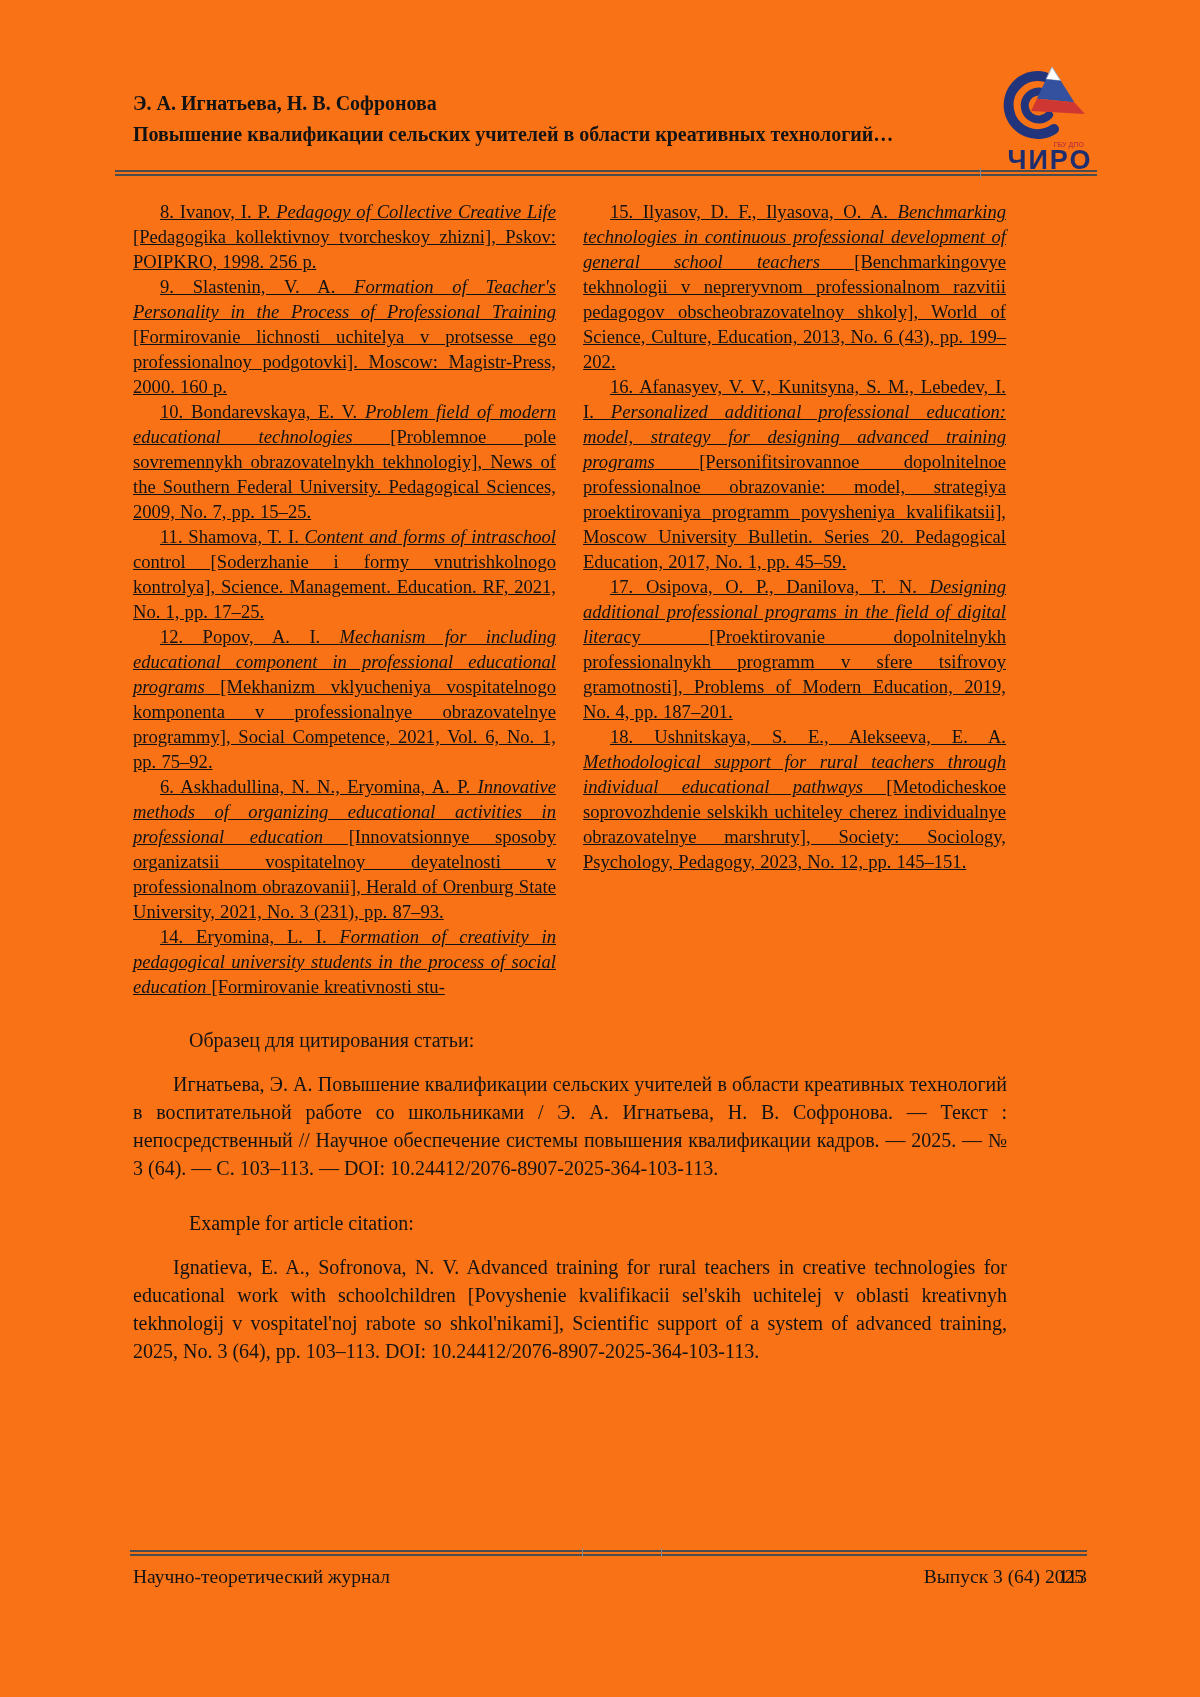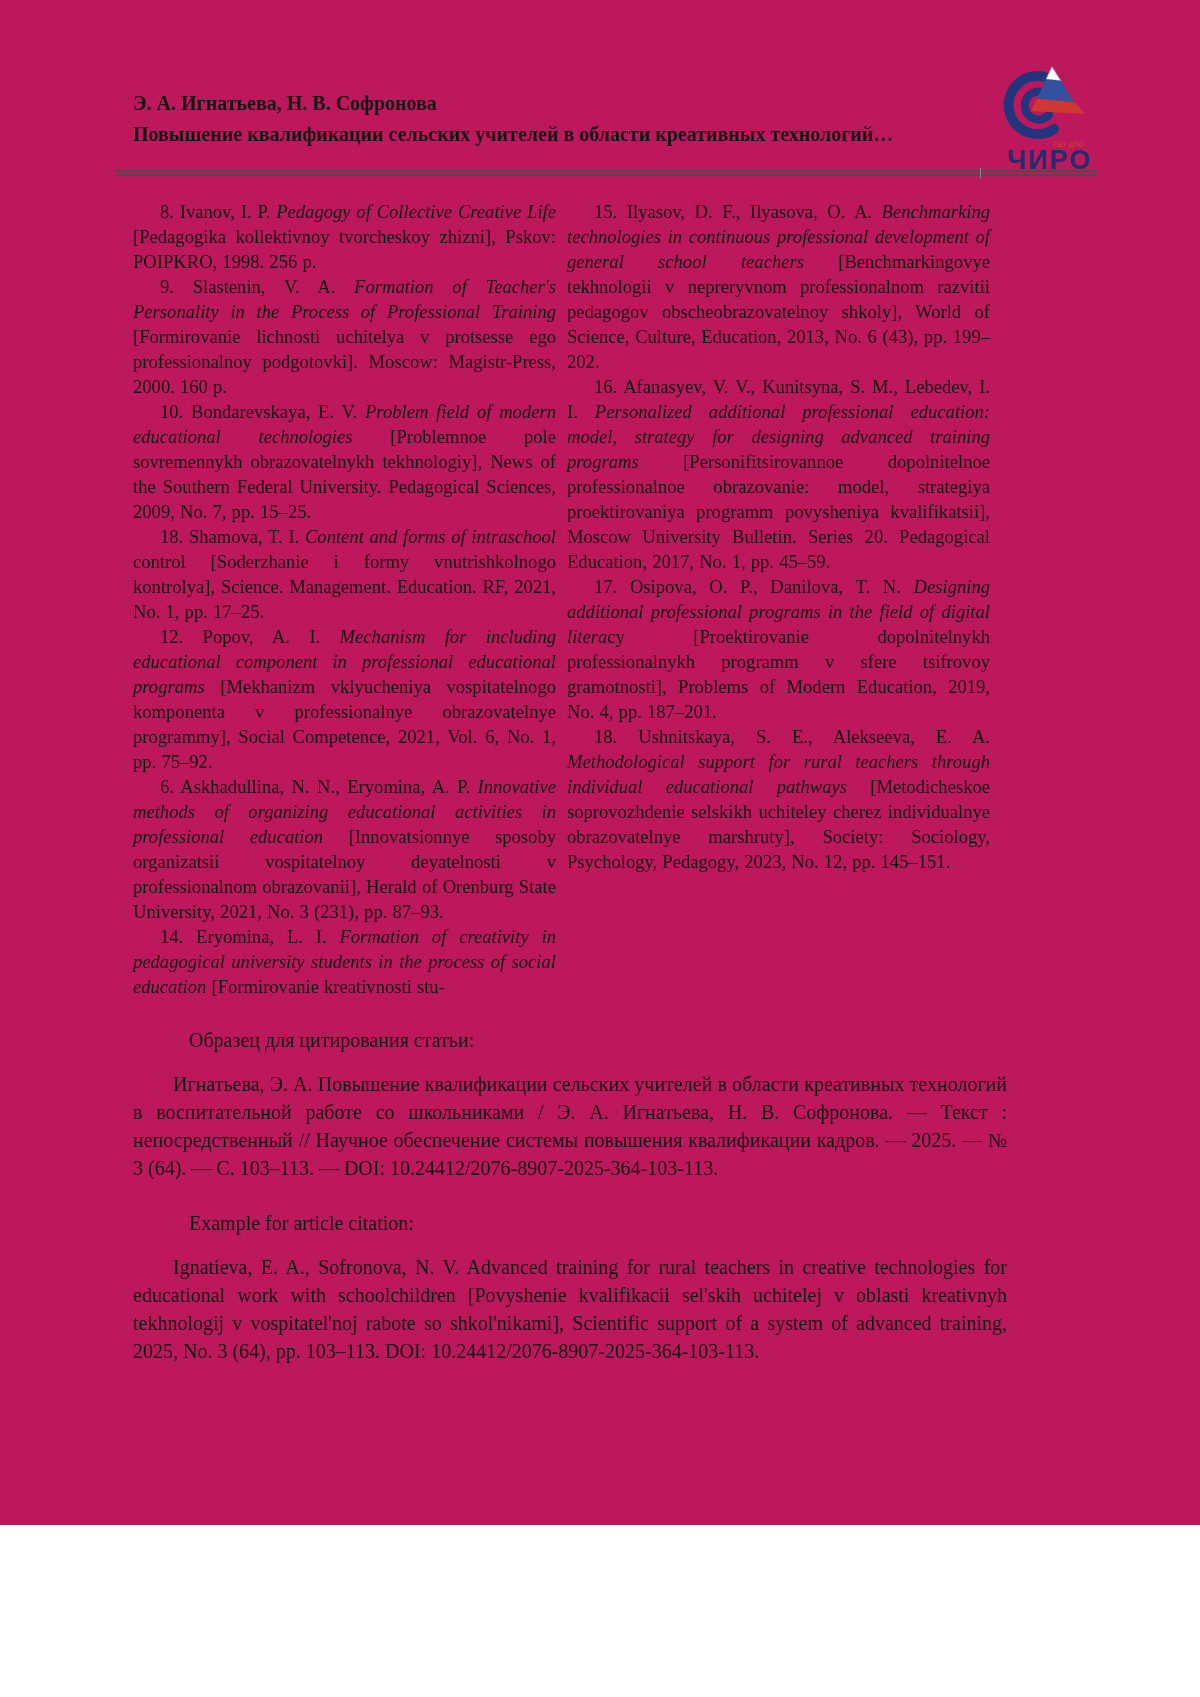--- a/index.html
+++ b/index.html
@@ -4,7 +4,7 @@
 <style>
   html,body{margin:0;padding:0;background:#ffffff;}
   .page{
-    position:relative;width:1200px;height:1525px;background:#be185d;
+    position:relative;width:1200px;height:1697px;background:#f97316;
     color:#131313;font-family:"Liberation Serif", serif;overflow:hidden;
   }
   

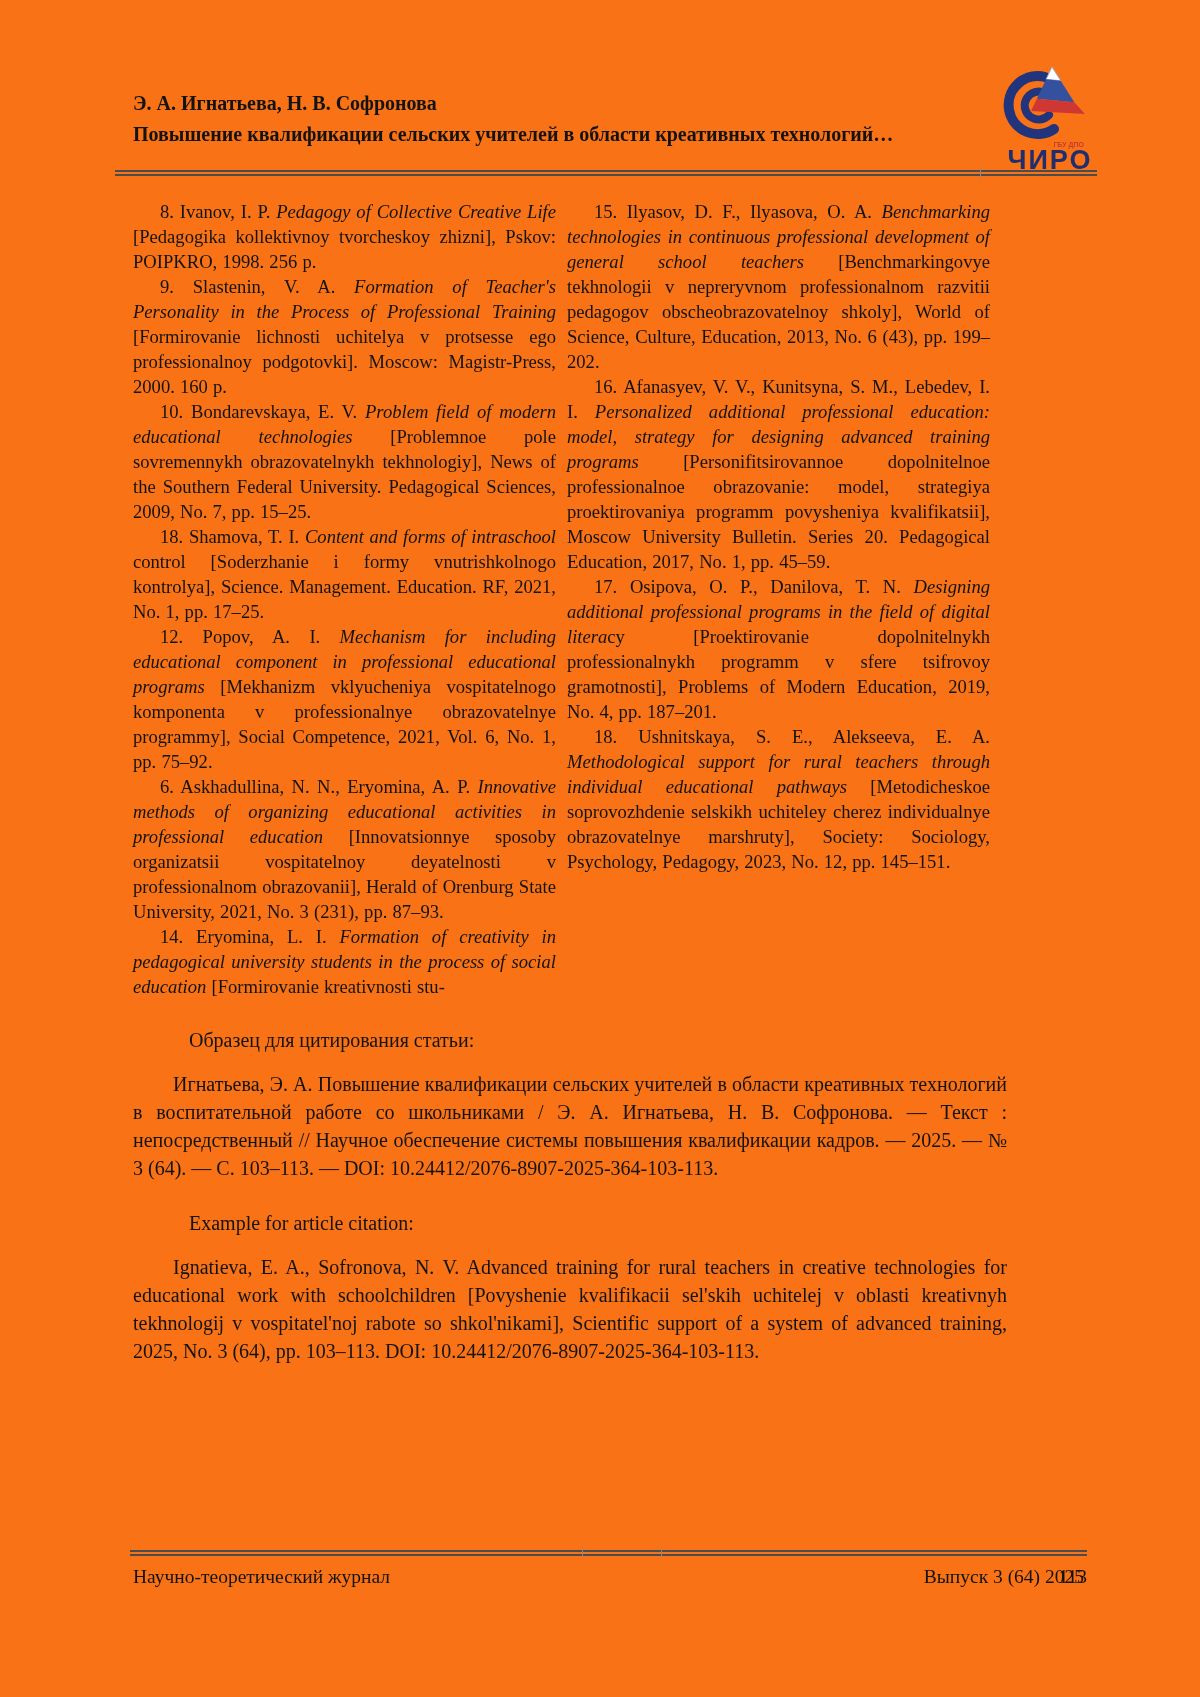--- a/index.html
+++ b/index.html
@@ -15,7 +15,7 @@
   .logo{position:absolute;left:995px;top:56px;width:110px;height:118px;}
   
   .content{position:absolute;left:133px;top:199px;width:874px;}
-  .columns{display:flex;gap:11px;}
+  .columns{display:flex;gap:27px;text-decoration:underline;}
   .col{width:423px;font-size:18.6px;line-height:25px;text-align:justify;
     hyphens:auto;-webkit-hyphens:auto;word-spacing:0.5px;}
   .col p{margin:0;text-indent:27px;}

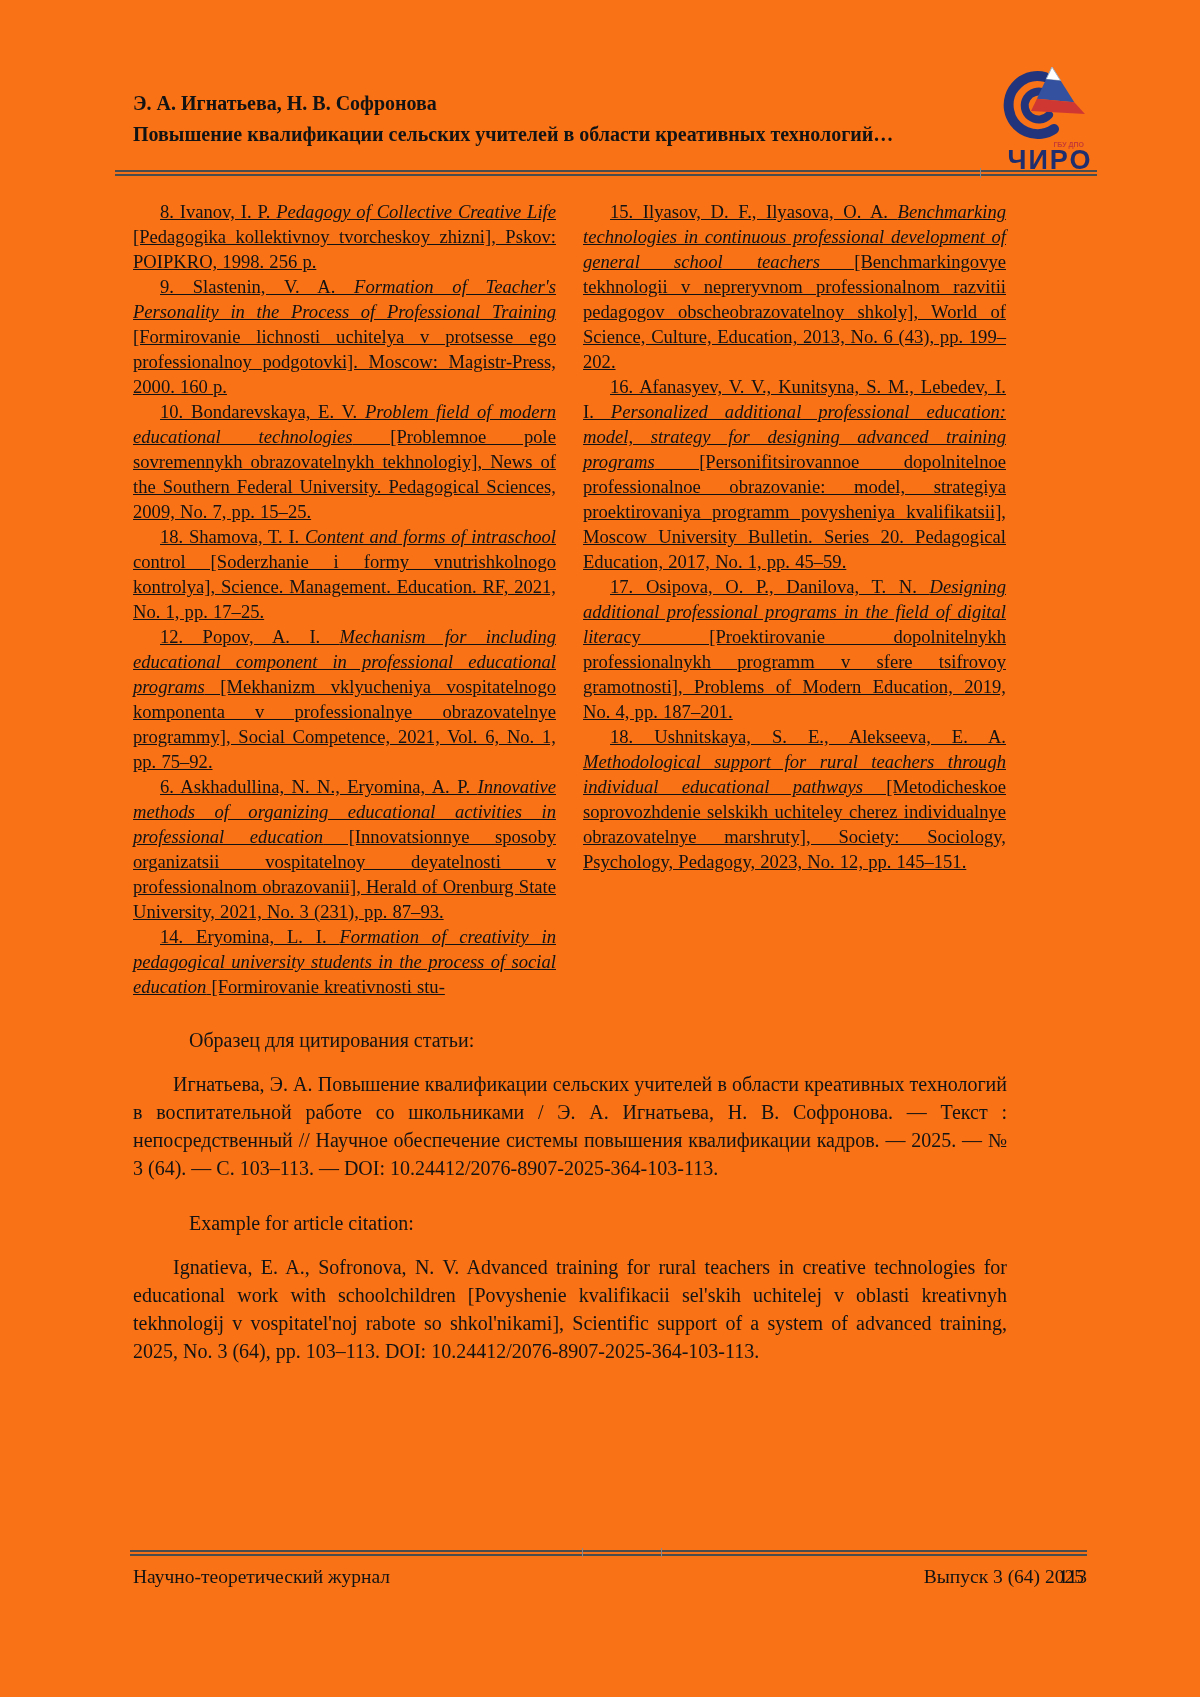--- a/index.html
+++ b/index.html
@@ -72,7 +72,7 @@
         <p><span>8. Ivanov, I. P. </span><em>Pedagogy of Collective Creative Life</em><span> [Pedagogika kollektivnoy tvorcheskoy zhizni], Pskov: POIPKRO, 1998. 256 p.</span></p>
         <p><span>9. Slastenin, V. A. </span><em>Formation of Teacher's Personality in the Process of Professional Training</em><span> [Formirovanie lichnosti uchitelya v protsesse ego professionalnoy podgotovki]. Moscow: Magistr-Press, 2000. 160 p.</span></p>
         <p><span>10. Bondarevskaya, E. V. </span><em>Problem field of modern educational technologies</em><span> [Problemnoe pole sovremennykh obrazovatelnykh tekhnologiy], News of the Southern Federal University. Pedagogical Sciences, 2009, No. 7, pp. 15–25.</span></p>
-        <p><span>18. Shamova, T. I. </span><em>Content and forms of intraschool</em><span> control [Soderzhanie i formy vnutrishkolnogo kontrolya], Science. Management. Education. RF, 2021, No. 1, pp. 17–25.</span></p>
+        <p><span>11. Shamova, T. I. </span><em>Content and forms of intraschool</em><span> control [Soderzhanie i formy vnutrishkolnogo kontrolya], Science. Management. Education. RF, 2021, No. 1, pp. 17–25.</span></p>
         <p><span>12. Popov, A. I. </span><em>Mechanism for including educational component in professional educational programs</em><span> [Mekhanizm vklyucheniya vospitatelnogo komponenta v professionalnye obrazovatelnye programmy], Social Competence, 2021, Vol. 6, No. 1, pp. 75–92.</span></p>
         <p><span>6. Askhadullina, N. N., Eryomina, A. P. </span><em>Innovative methods of organizing educational activities in professional education</em><span> [Innovatsionnye sposoby organizatsii vospitatelnoy deyatelnosti v professionalnom obrazovanii], Herald of Orenburg State University, 2021, No. 3 (231), pp. 87–93.</span></p>
         <p><span>14. Eryomina, L. I. </span><em>Formation of creativity in pedagogical university students in the process of social education</em><span> [Formirovanie kreativnosti stu-</span></p>

